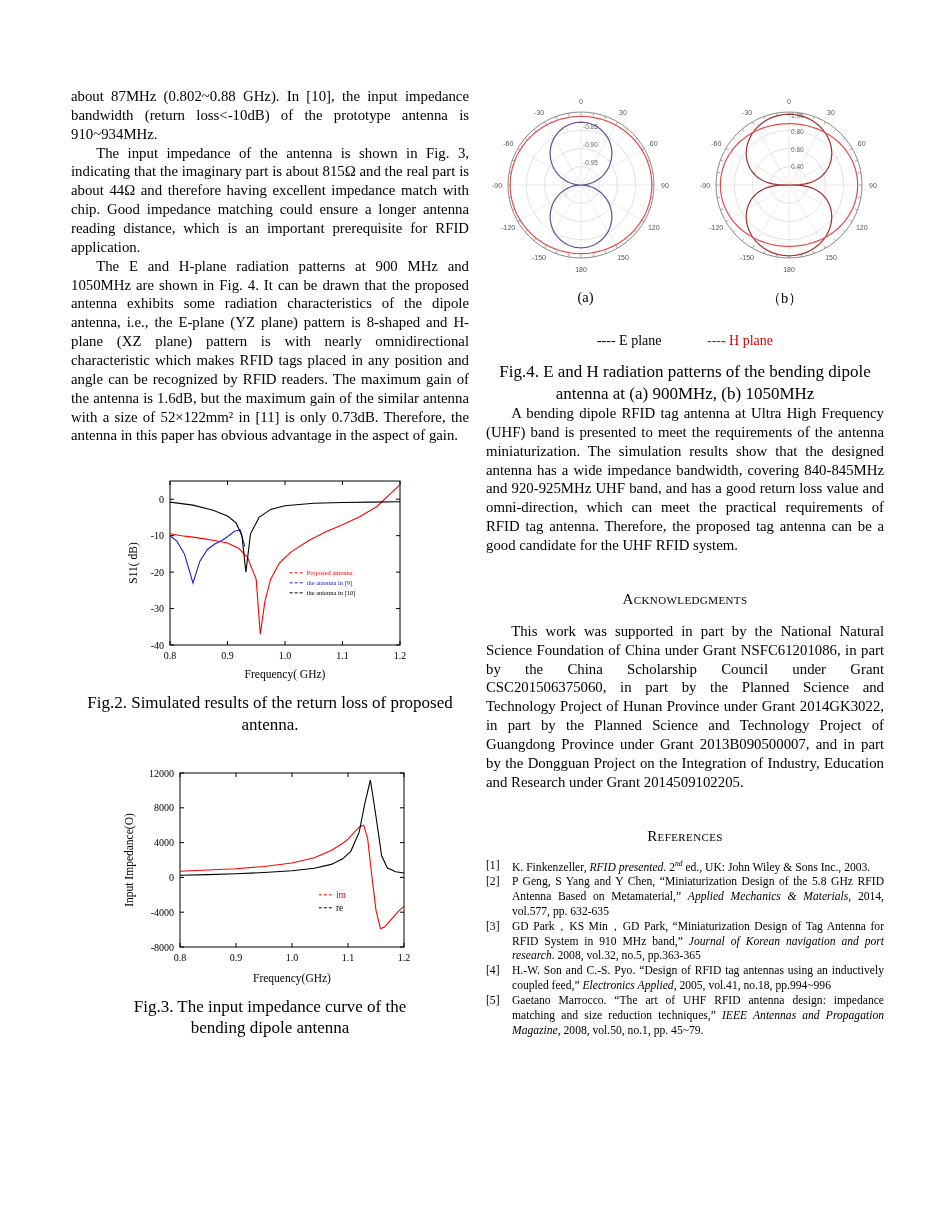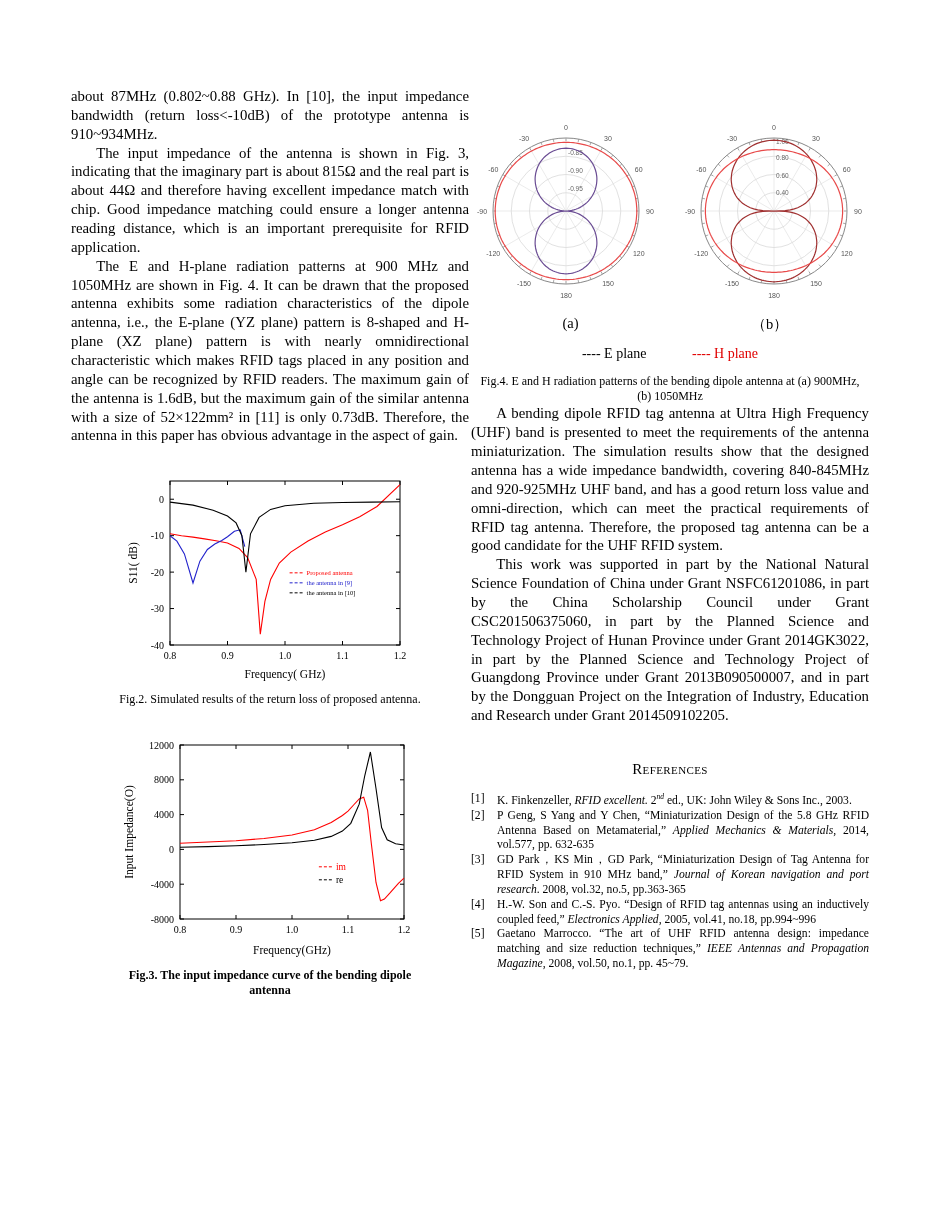--- a/index.html
+++ b/index.html
@@ -8,7 +8,7 @@
     width:952px; height:1232px; position:relative; overflow:hidden;
     font-family:"Liberation Serif", serif; color:#000;
   }
-  .columns { display:flex; gap:2px; padding:87px 70px 40px 71px; align-items:center; }
+  .columns { display:flex; gap:17px; padding:87px 70px 40px 71px; align-items:flex-end; }
   .col { width:398px; flex:none; }
   .para { font-size:14.8px; line-height:1.275; text-align:justify; text-indent:1.7em; }
   .no-indent { text-indent:0; }

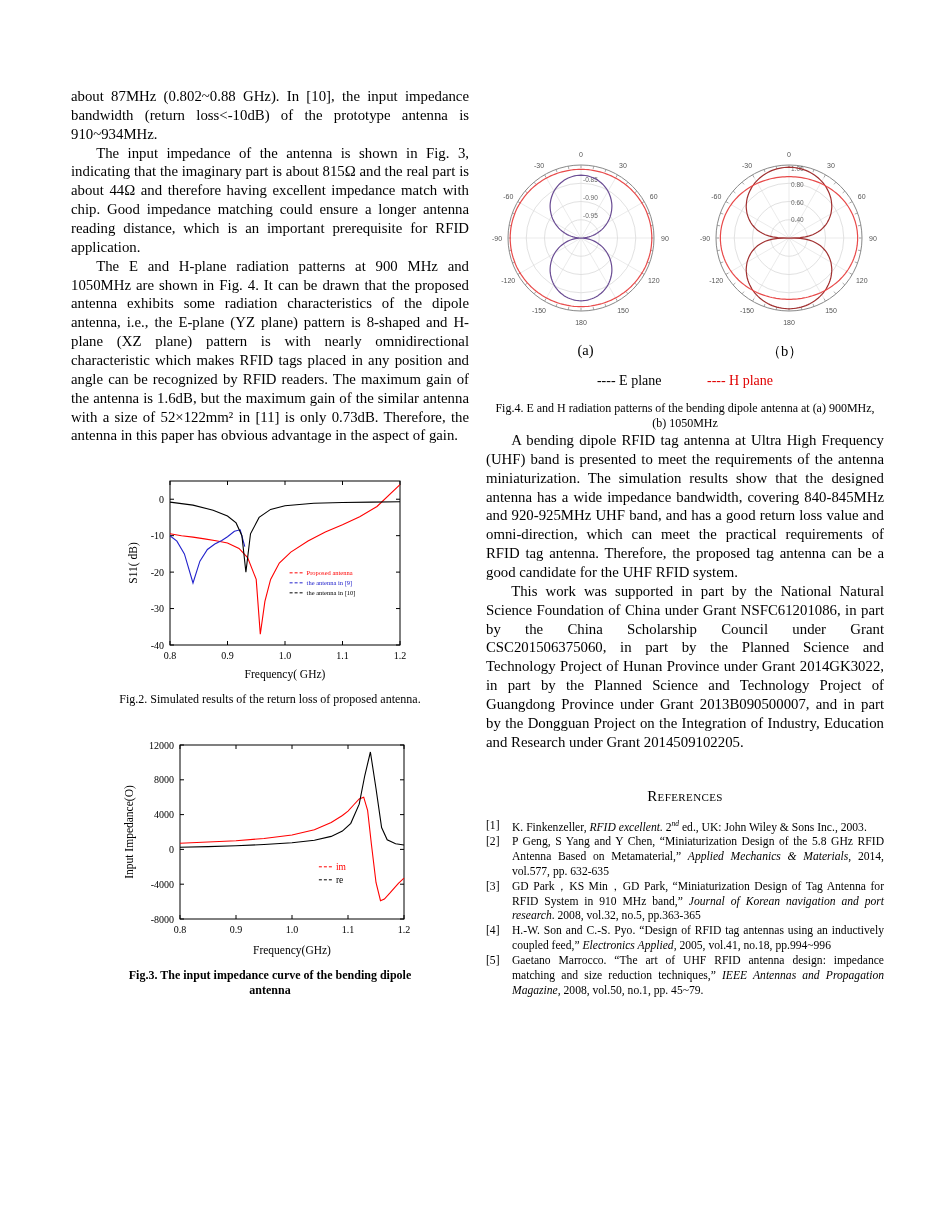--- a/index.html
+++ b/index.html
@@ -24,7 +24,7 @@
   .polar-row { display:flex; justify-content:center; gap:12px; }
   .sub-labels { display:flex; margin-top:2px; }
   .sub-labels span { flex:1; text-align:center; font-size:14.5px; }
-  .fig4-legend { margin-top:12px; font-size:14px; }
+  .fig4-legend { margin-top:25px; font-size:14px; }
   .leg-e { margin-right:42px; color:#000; }
   .leg-h { color:#e00000; }
   #ref-list { margin-top:4px; }

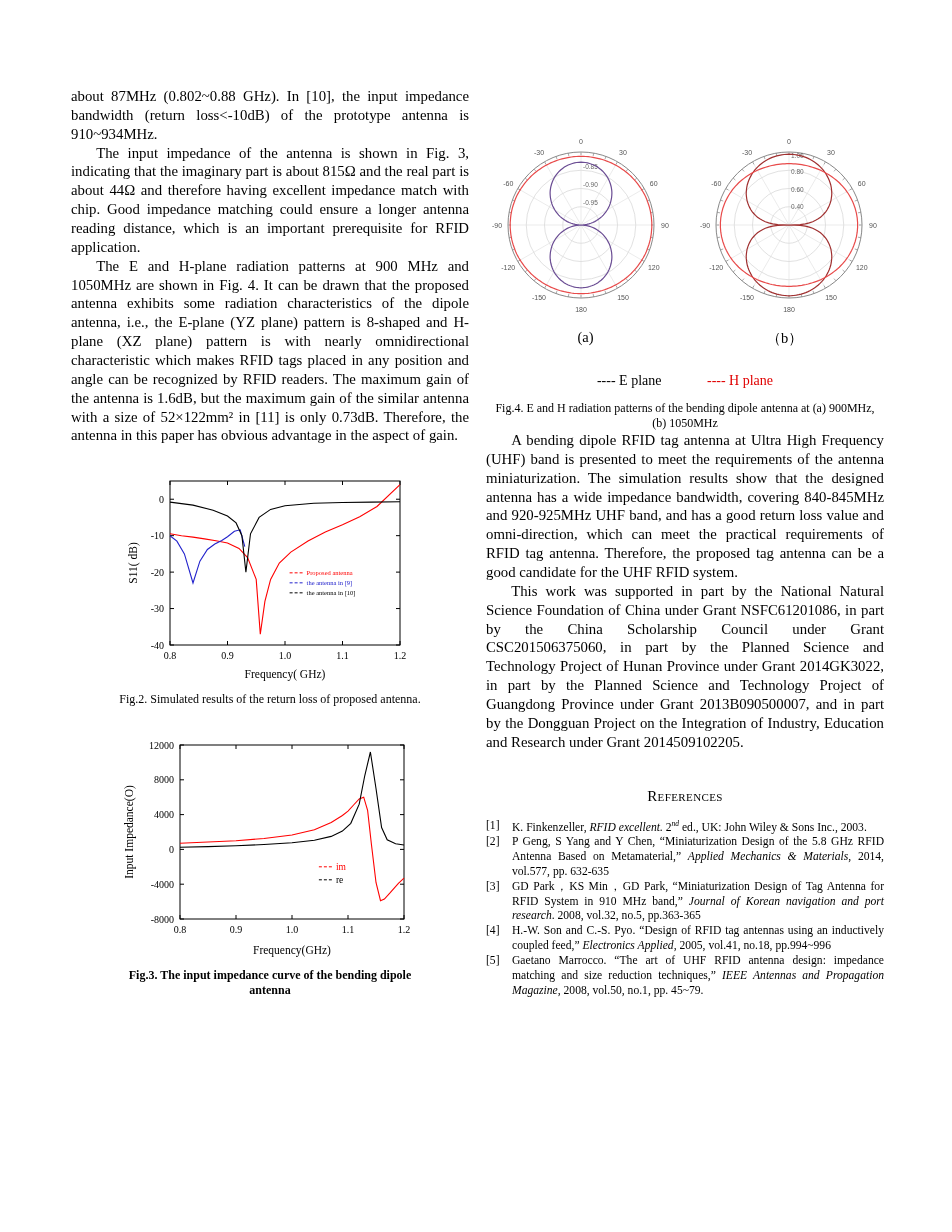--- a/index.html
+++ b/index.html
@@ -16,7 +16,7 @@
   .fig2 { margin-top:24px; }
   .fig3 { margin-top:28px; }
   .chart { display:flex; justify-content:center; }
-  .caption { font-size:12px; margin-top:7px; line-height:1.25; }
+  .caption { font-size:17px; margin-top:7px; line-height:1.25; }
   .cap3 { padding:0 36px;font-weight:bold; }
   .cap4 { padding:0 8px; margin-top:12px; }
   .sec { font-weight:400; font-size:15px; font-variant:small-caps; text-align:center;

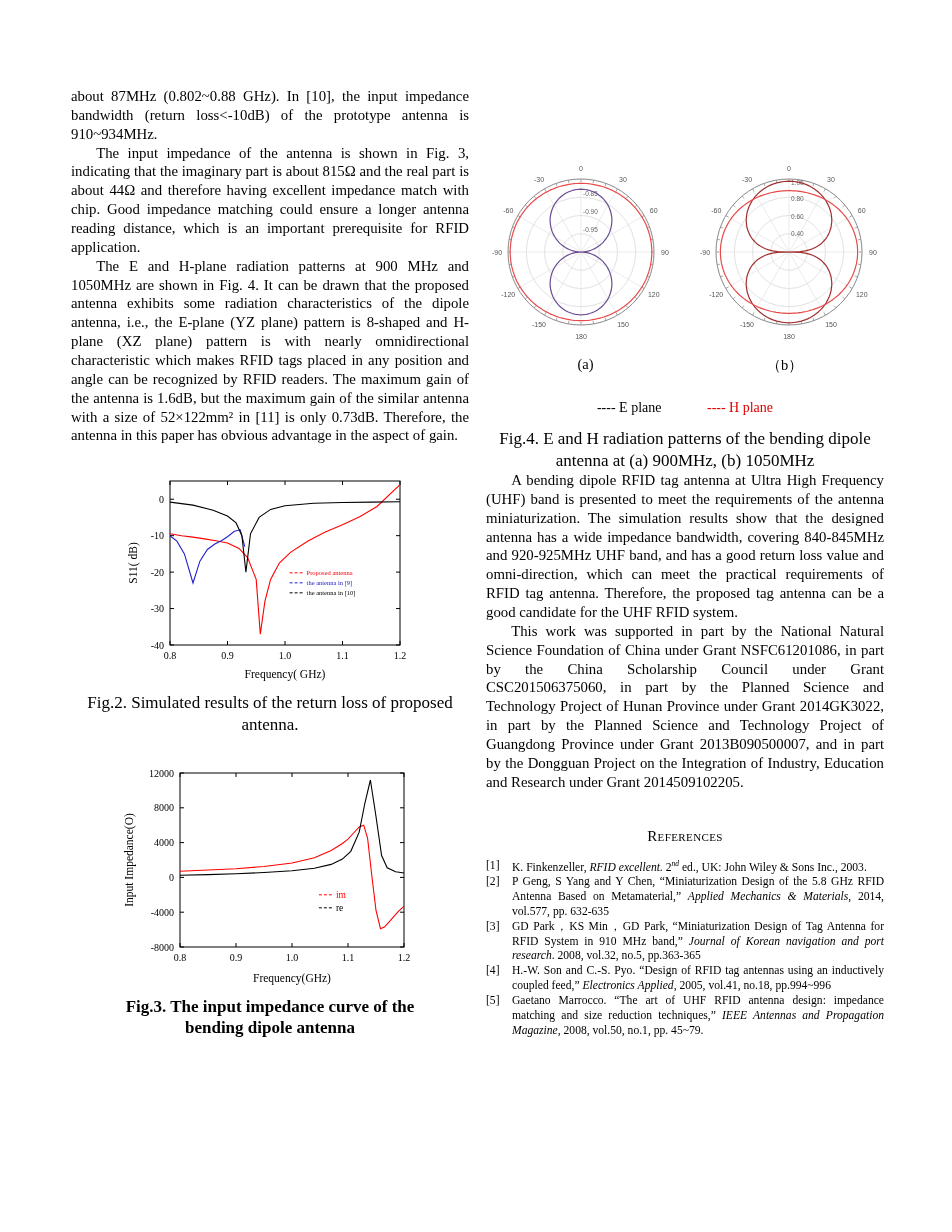--- a/index.html
+++ b/index.html
@@ -298,6 +298,7 @@
 
     <p class="para">A bending dipole RFID tag antenna at Ultra High Frequency (UHF) band is presented to meet the requirements of the antenna miniaturization. The simulation results show that the designed antenna has a wide impedance bandwidth, covering 840-845MHz and 920-925MHz UHF band, and has a good return loss value and omni-direction, which can meet the practical requirements of RFID tag antenna. Therefore, the proposed tag antenna can be a good candidate for the UHF RFID system.</p>
 
+    <h3 class="sec">Acknowledgments</h3>
     <p class="para">This work was supported in part by the National Natural Science Foundation of China under Grant NSFC61201086, in part by the China Scholarship Council under Grant CSC201506375060, in part by the Planned Science and Technology Project of Hunan Province under Grant 2014GK3022, in part by the Planned Science and Technology Project of Guangdong Province under Grant 2013B090500007, and in part by the Dongguan Project on the Integration of Industry, Education and Research under Grant 2014509102205.</p>
 
     <h3 class="sec">References</h3>

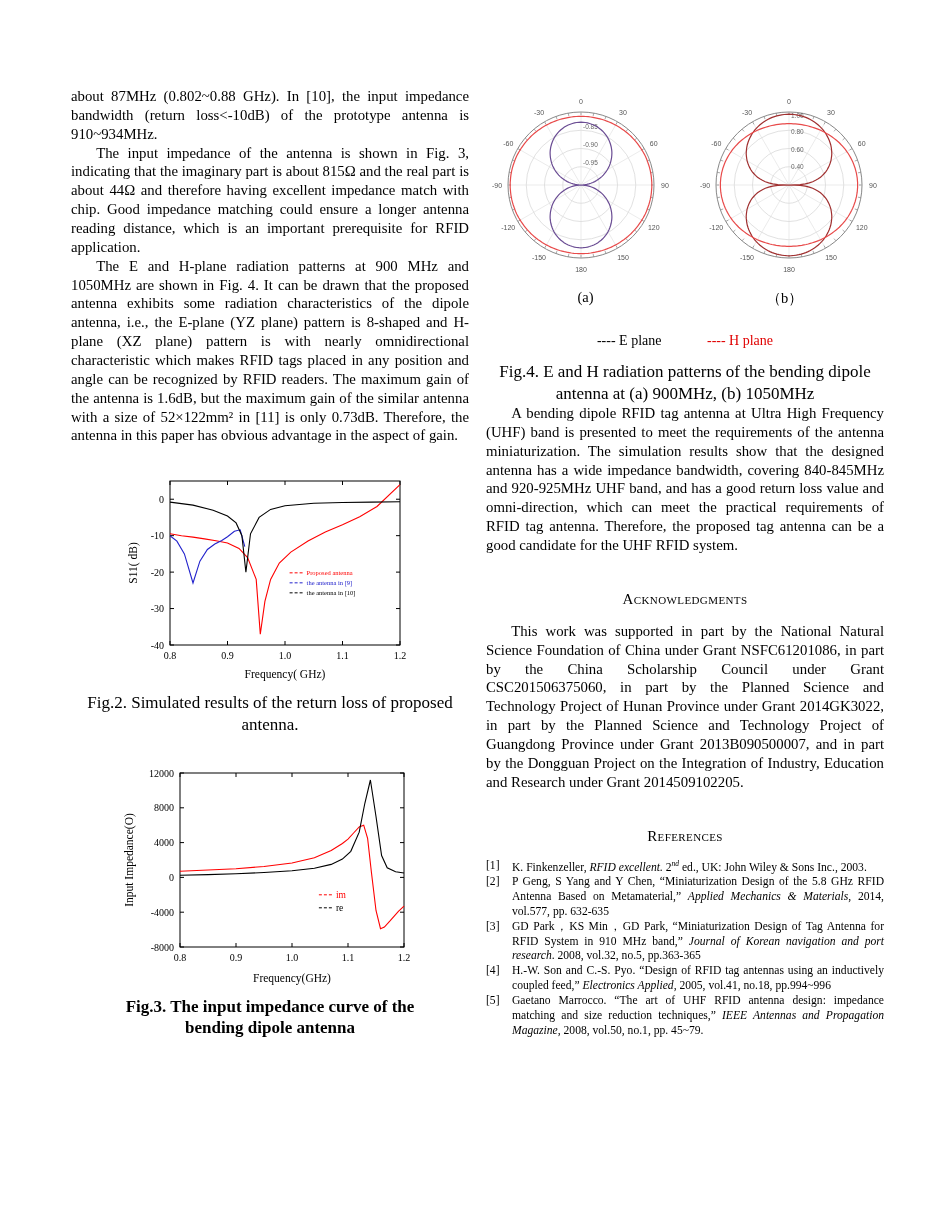--- a/index.html
+++ b/index.html
@@ -305,7 +305,7 @@
     <div id="ref-list">
         <div class="ref-item">
           <span class="ref-num">[1]</span>
-          <span class="ref-text"><span>K. Finkenzeller, </span><i>RFID excellent.</i><span> 2</span><sup>nd</sup><span> ed., UK: John Wiley &amp; Sons Inc., 2003.</span></span>
+          <span class="ref-text"><span>K. Finkenzeller, </span><i>RFID presented.</i><span> 2</span><sup>nd</sup><span> ed., UK: John Wiley &amp; Sons Inc., 2003.</span></span>
         </div>
         <div class="ref-item">
           <span class="ref-num">[2]</span>

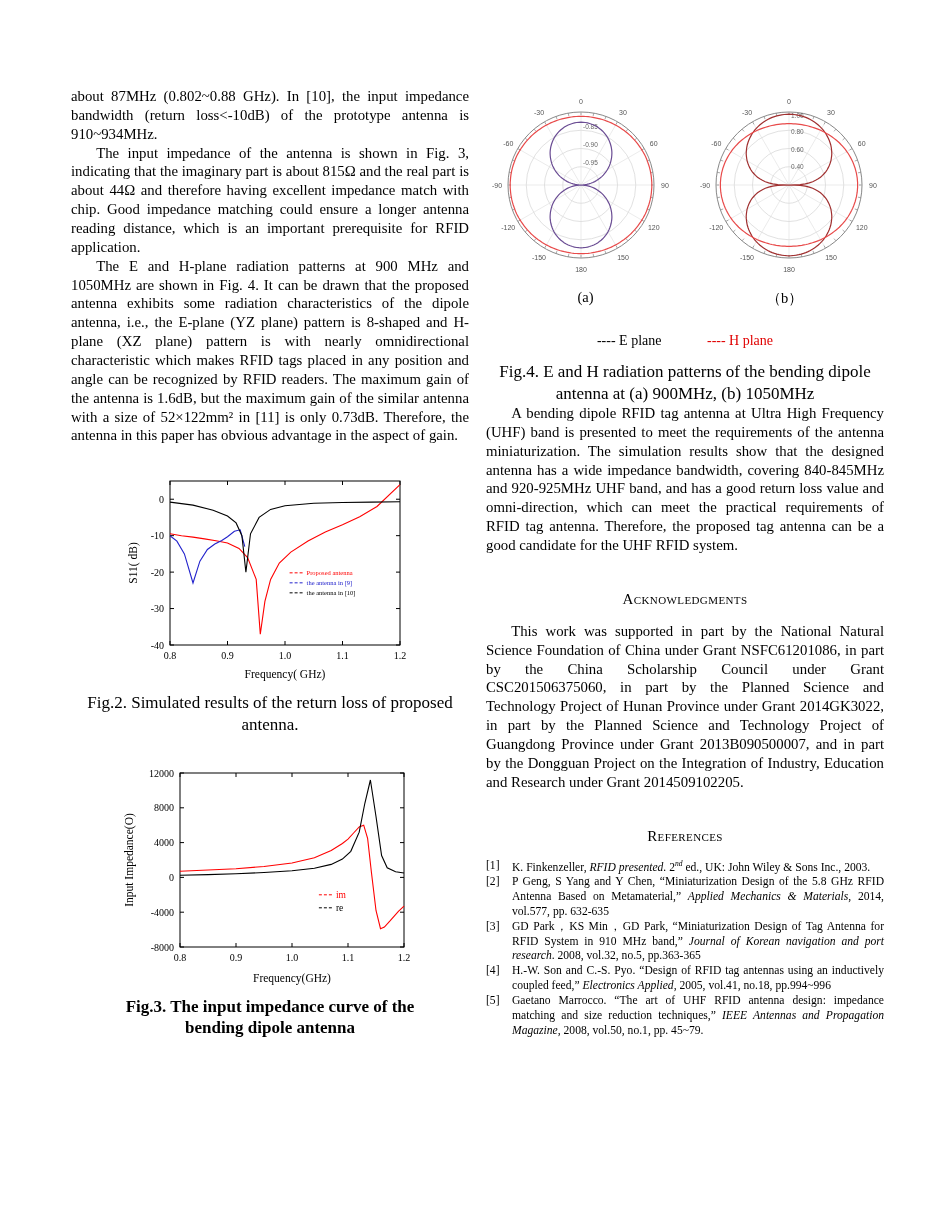--- a/index.html
+++ b/index.html
@@ -17,7 +17,7 @@
   .fig3 { margin-top:28px; }
   .chart { display:flex; justify-content:center; }
   .caption { font-size:17px; margin-top:7px; line-height:1.25; }
-  .cap3 { padding:0 36px;font-weight:bold; }
+  .cap3 { padding:0 36px; }
   .cap4 { padding:0 8px; margin-top:12px; }
   .sec { font-weight:400; font-size:15px; font-variant:small-caps; text-align:center;
          margin:36px 0 14px; letter-spacing:0.4px; }

